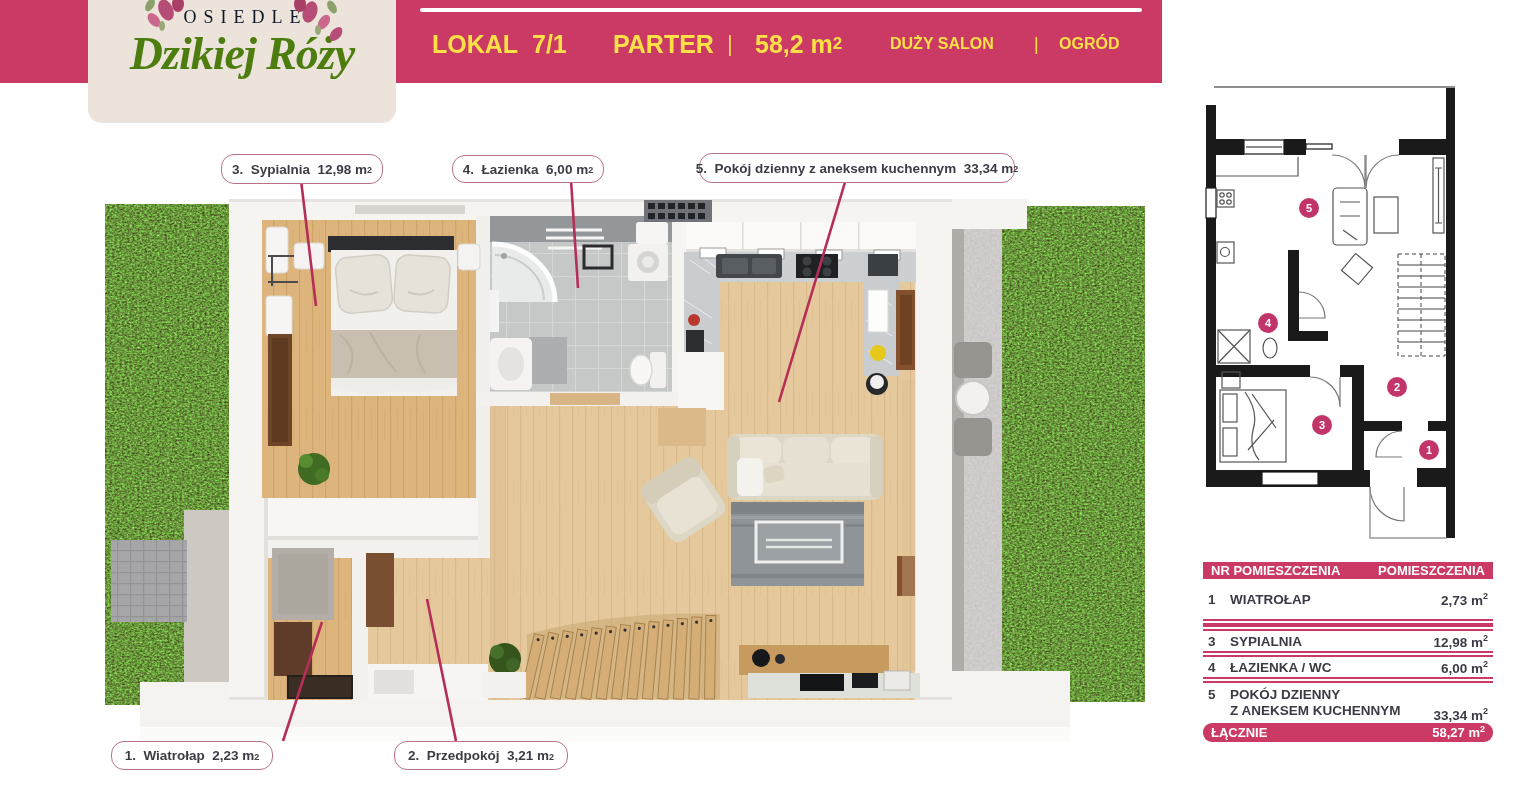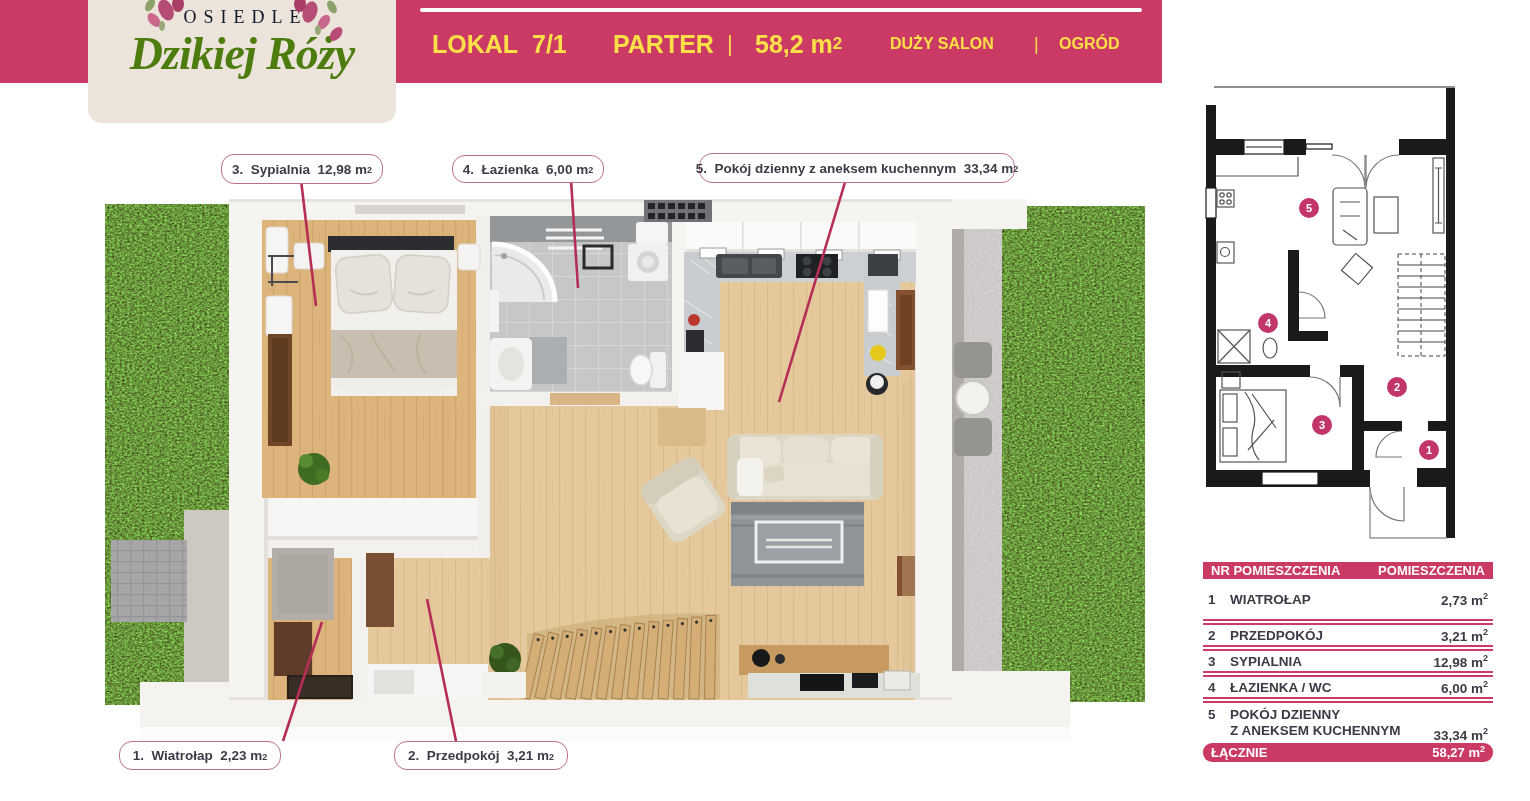--- a/index.html
+++ b/index.html
@@ -447,10 +447,6 @@
       <span>2,73 m<sup>2</sup></span>
     </div>
   <div class="sep"></div>
-  <div class="row" style="height:20px;">
-      <span><span class="num">2</span>PRZEDPOKÓJ</span>
-      <span>3,21 m<sup>2</sup></span>
-    </div>
   <div class="sep"></div>
   <div class="row" style="height:20px;">
       <span><span class="num">3</span>SYPIALNIA</span>

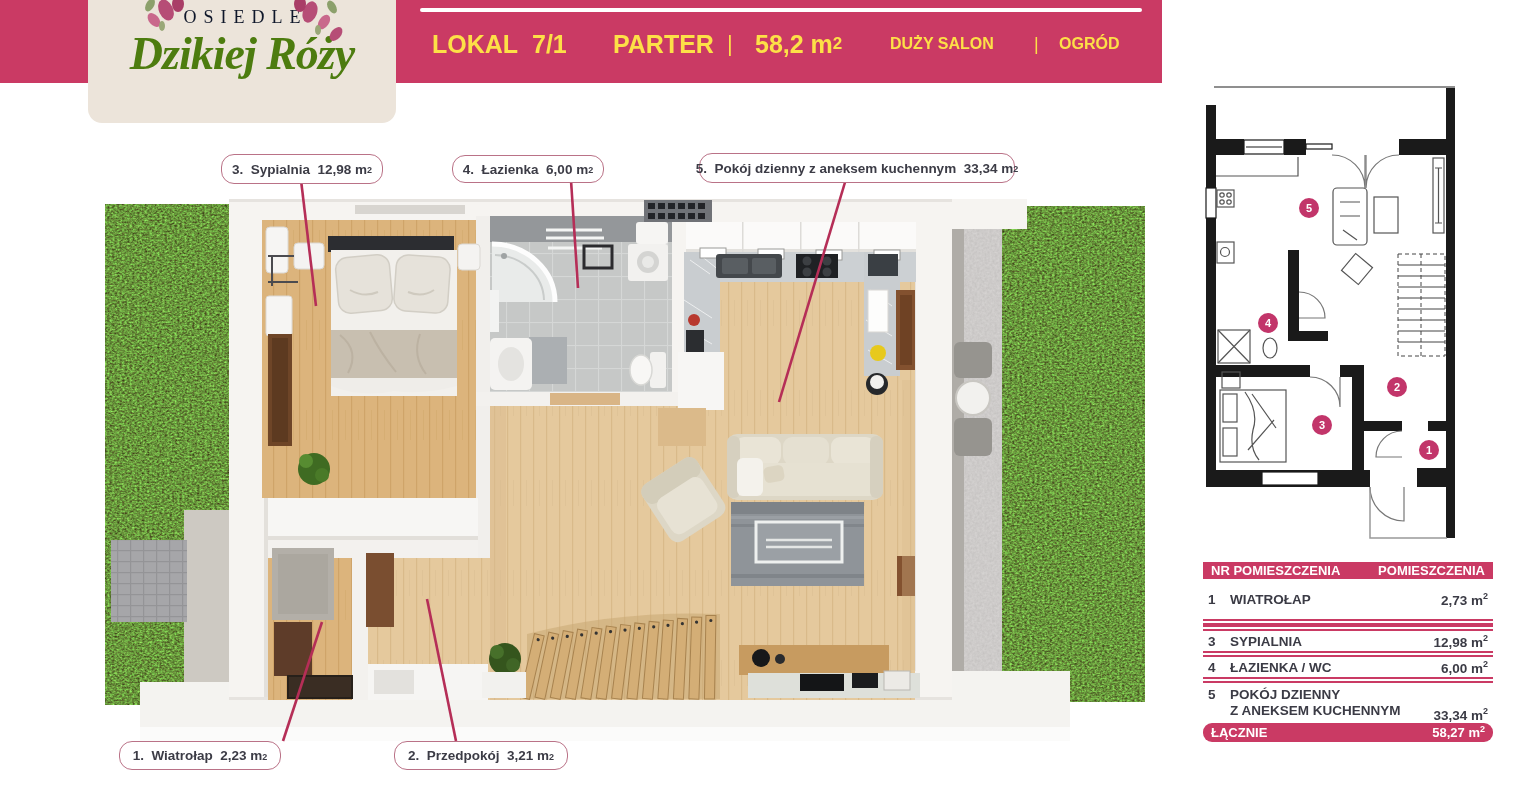--- a/index.html
+++ b/index.html
@@ -434,7 +434,7 @@
 <div class="lbl" style="left:221px;top:154px;width:160px;height:28px;">3.&nbsp; Sypialnia&nbsp; 12,98 m<sup>2</sup></div>
 <div class="lbl" style="left:452px;top:155px;width:150px;height:26px;">4.&nbsp; Łazienka&nbsp; 6,00 m<sup>2</sup></div>
 <div class="lbl" style="left:699px;top:153px;width:314px;height:28px;">5.&nbsp; Pokój dzienny z aneksem kuchennym&nbsp; 33,34 m<sup>2</sup></div>
-<div class="lbl" style="left:119px;top:741px;width:160px;height:27px;">1.&nbsp; Wiatrołap&nbsp; 2,23 m<sup>2</sup></div>
+<div class="lbl" style="left:111px;top:741px;width:160px;height:27px;">1.&nbsp; Wiatrołap&nbsp; 2,23 m<sup>2</sup></div>
 <div class="lbl" style="left:394px;top:741px;width:172px;height:27px;">2.&nbsp; Przedpokój&nbsp; 3,21 m<sup>2</sup></div>
 
 <div id="tbl">

